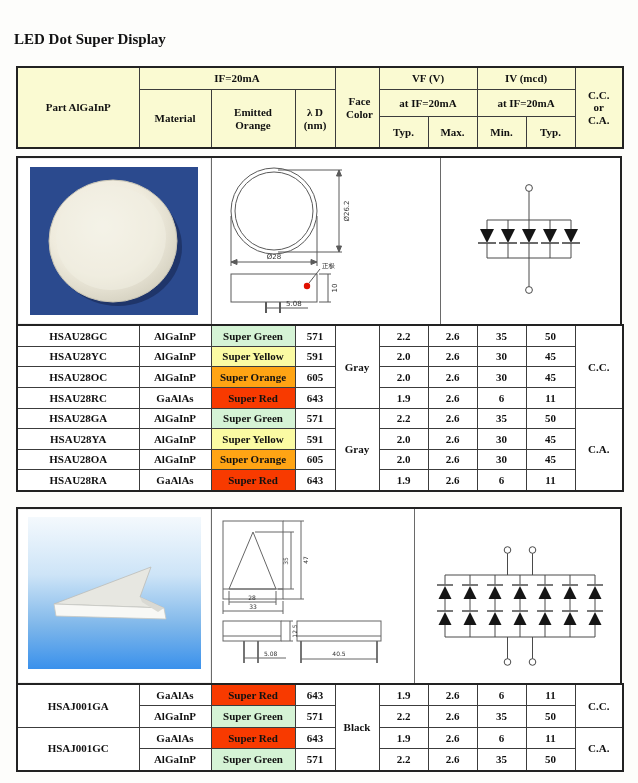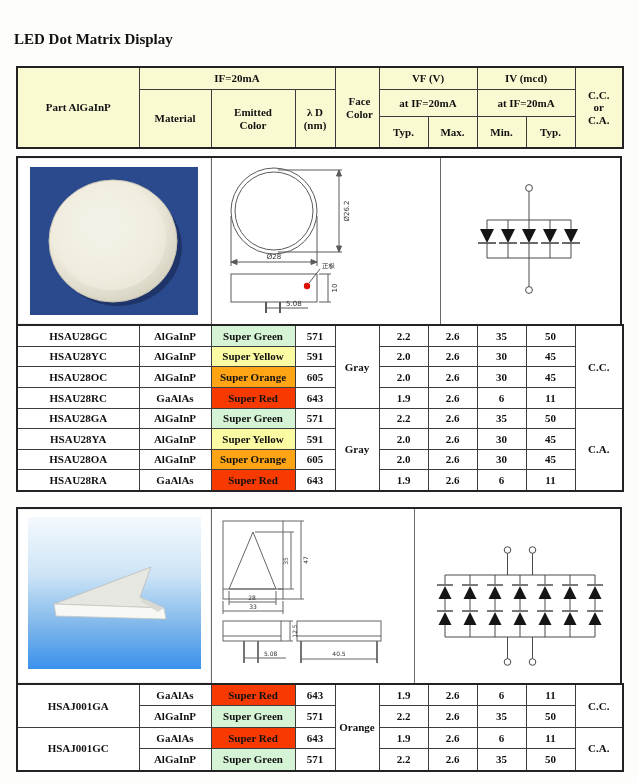--- a/index.html
+++ b/index.html
@@ -31,7 +31,7 @@
 <div class="page">
 
   <div class="titlebar">
-    <div class="doc-title">LED Dot Matrix Display</div>
+    <div class="doc-title">LED Dot Super Display</div>
   </div>
 
   <table class="spec hdr">

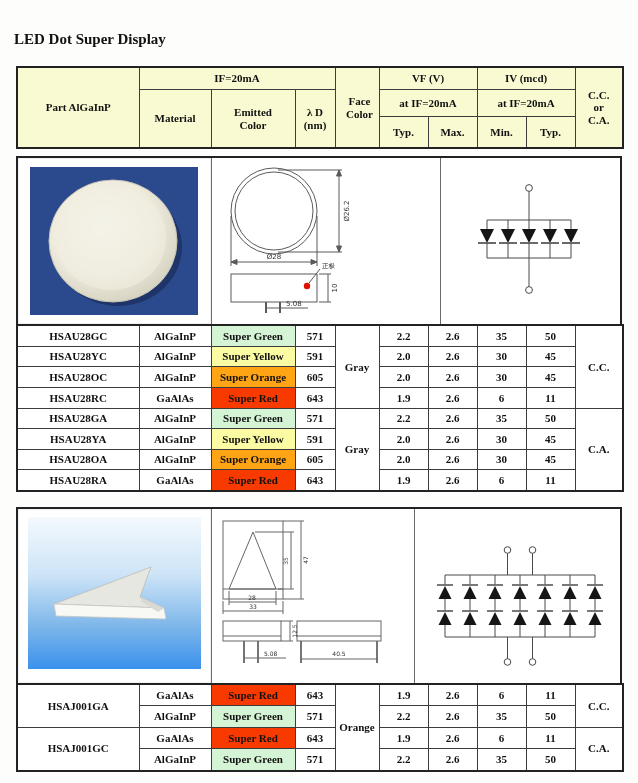--- a/index.html
+++ b/index.html
@@ -65,7 +65,7 @@
     <tr class="r2">
       <th rowspan="2">Material</th>
       <th rowspan="2">
-            <div class="wrapnarrow">Emitted Color</div>
+            <div class="wrapnarrow">Emitted Orange</div>
           </th>
       <th rowspan="2">
         <span style="display:block">λ D</span>

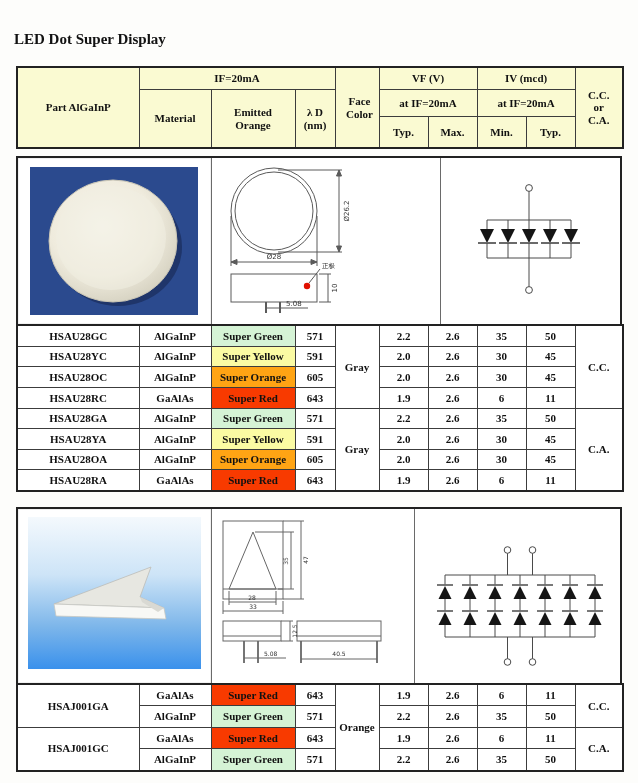--- a/index.html
+++ b/index.html
@@ -374,7 +374,7 @@
       <td>GaAlAs</td>
       <td style="background-color: rgb(248, 58, 0);">Super Red</td>
       <td>643</td>
-      <td rowspan="4">Orange</td>
+      <td rowspan="4">Black</td>
       <td>1.9</td>
       <td>2.6</td>
       <td>6</td>

